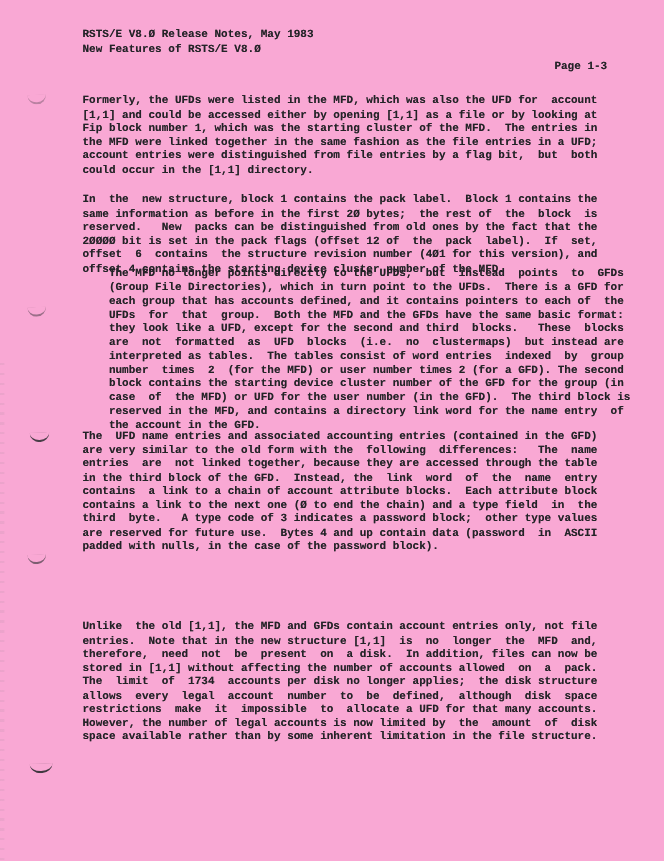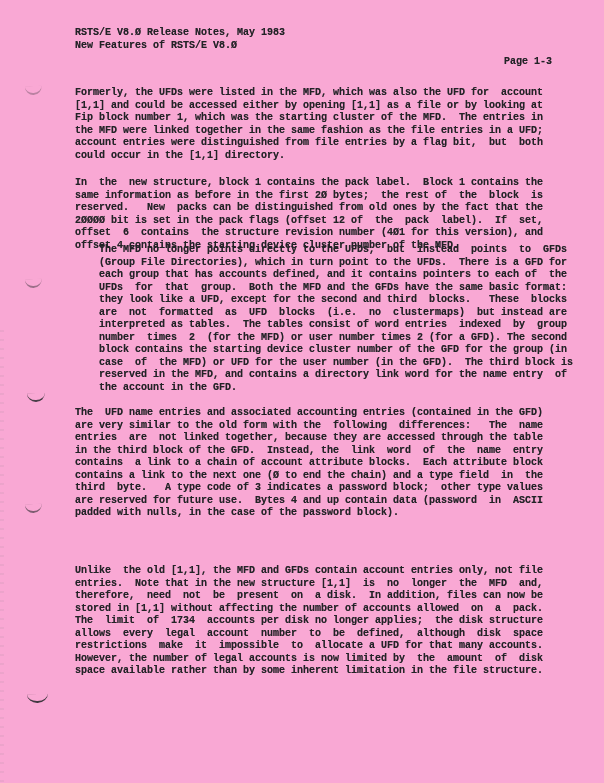--- a/index.html
+++ b/index.html
@@ -67,7 +67,7 @@
   .para-1 { top: 87px; }
   .para-2 { top: 177px; }
   .para-3 { top: 244px; margin-left: 24px; }
-  .para-4 { top: 407px; }
+  .para-4 { top: 392px; }
   .para-5 { top: 522px; margin-top: 43px; }
   
   .pen-mark {

